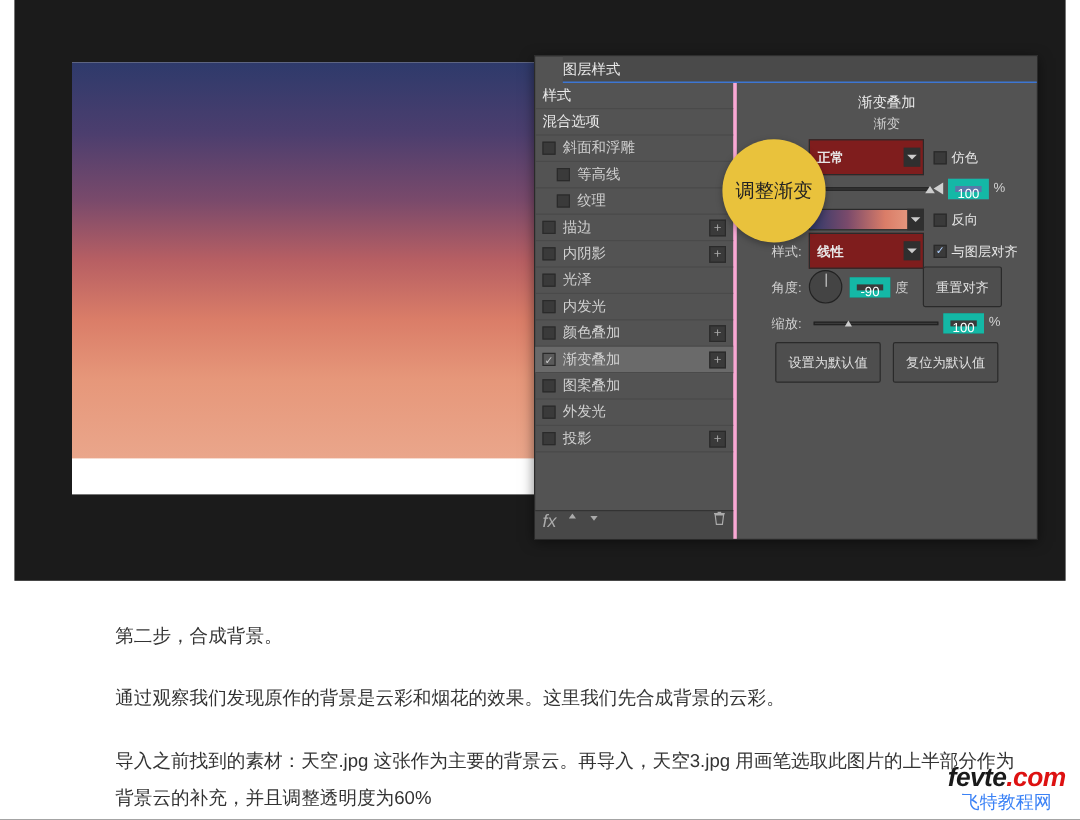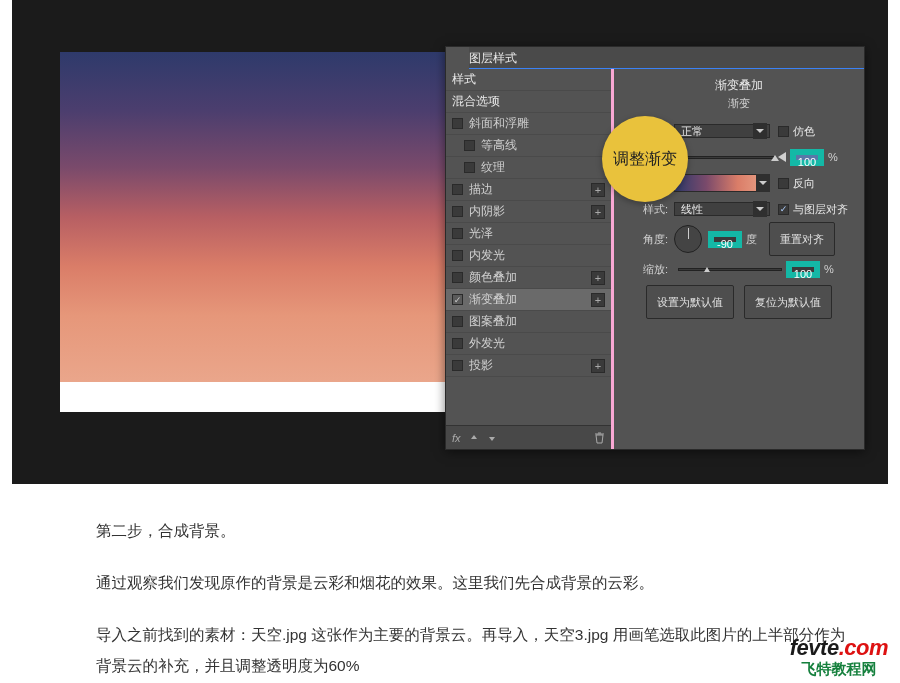--- a/index.html
+++ b/index.html
@@ -164,14 +164,15 @@
     }
     .select-box {
       flex: 1;
-      height: 14px;
-      background: #404040;
+      height: 30px;
+      background: #7f1d1d;
       border: 1px solid #2a2a2a;
       display: flex;
       align-items: center;
       padding: 0 6px;
       position: relative;
       font-size: 11px;
+      font-weight: bold;
     }
     .select-arrow {
       position: absolute;

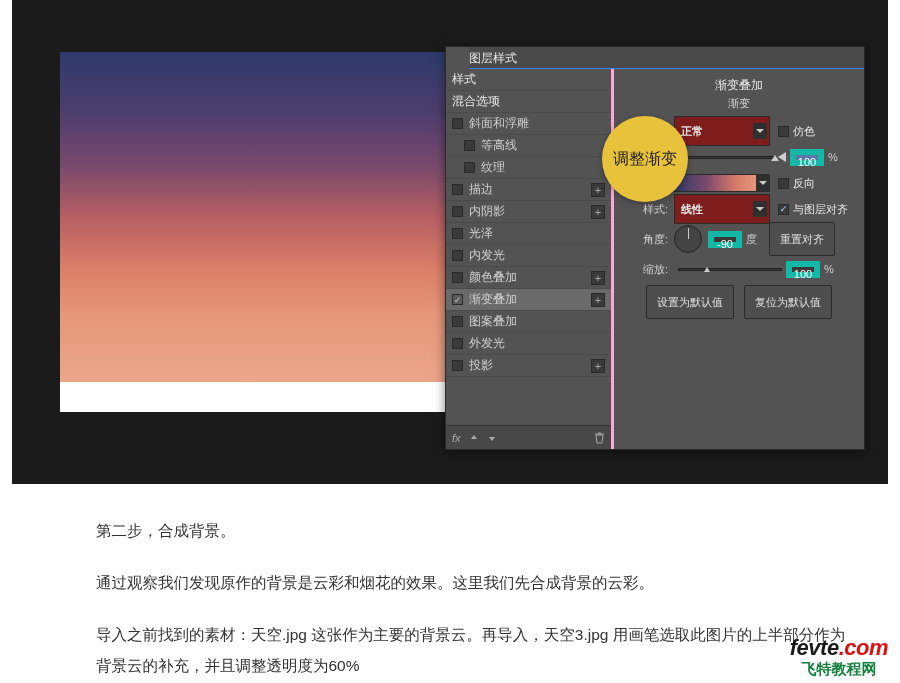--- a/index.html
+++ b/index.html
@@ -127,11 +127,11 @@
       background: #484848;
       border-top: 1px solid #333;
       display: flex;
-      align-items: center;
+      align-items: flex-start;
       padding: 0 6px;
       gap: 8px;
       color: #aaa;
-      font-size: 11px;
+      font-size: 15px;
     }
     .effect-footer .spacer { flex: 1; }
     .effect-footer svg { display: block; }

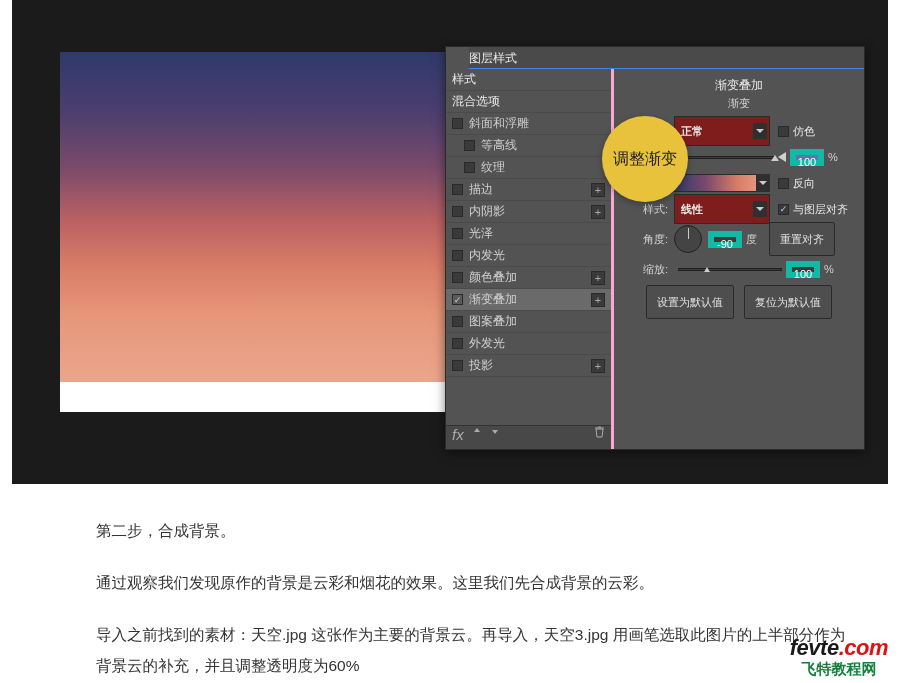--- a/index.html
+++ b/index.html
@@ -336,8 +336,8 @@
     .watermark .line1 .orange { color: #d11; }
     .watermark .line2 {
       font-size: 15px;
-      font-weight: 700;
-      color: #15803d;
+      font-weight: 400;
+      color: #3b82f6;
     }
   </style>
 </head>

